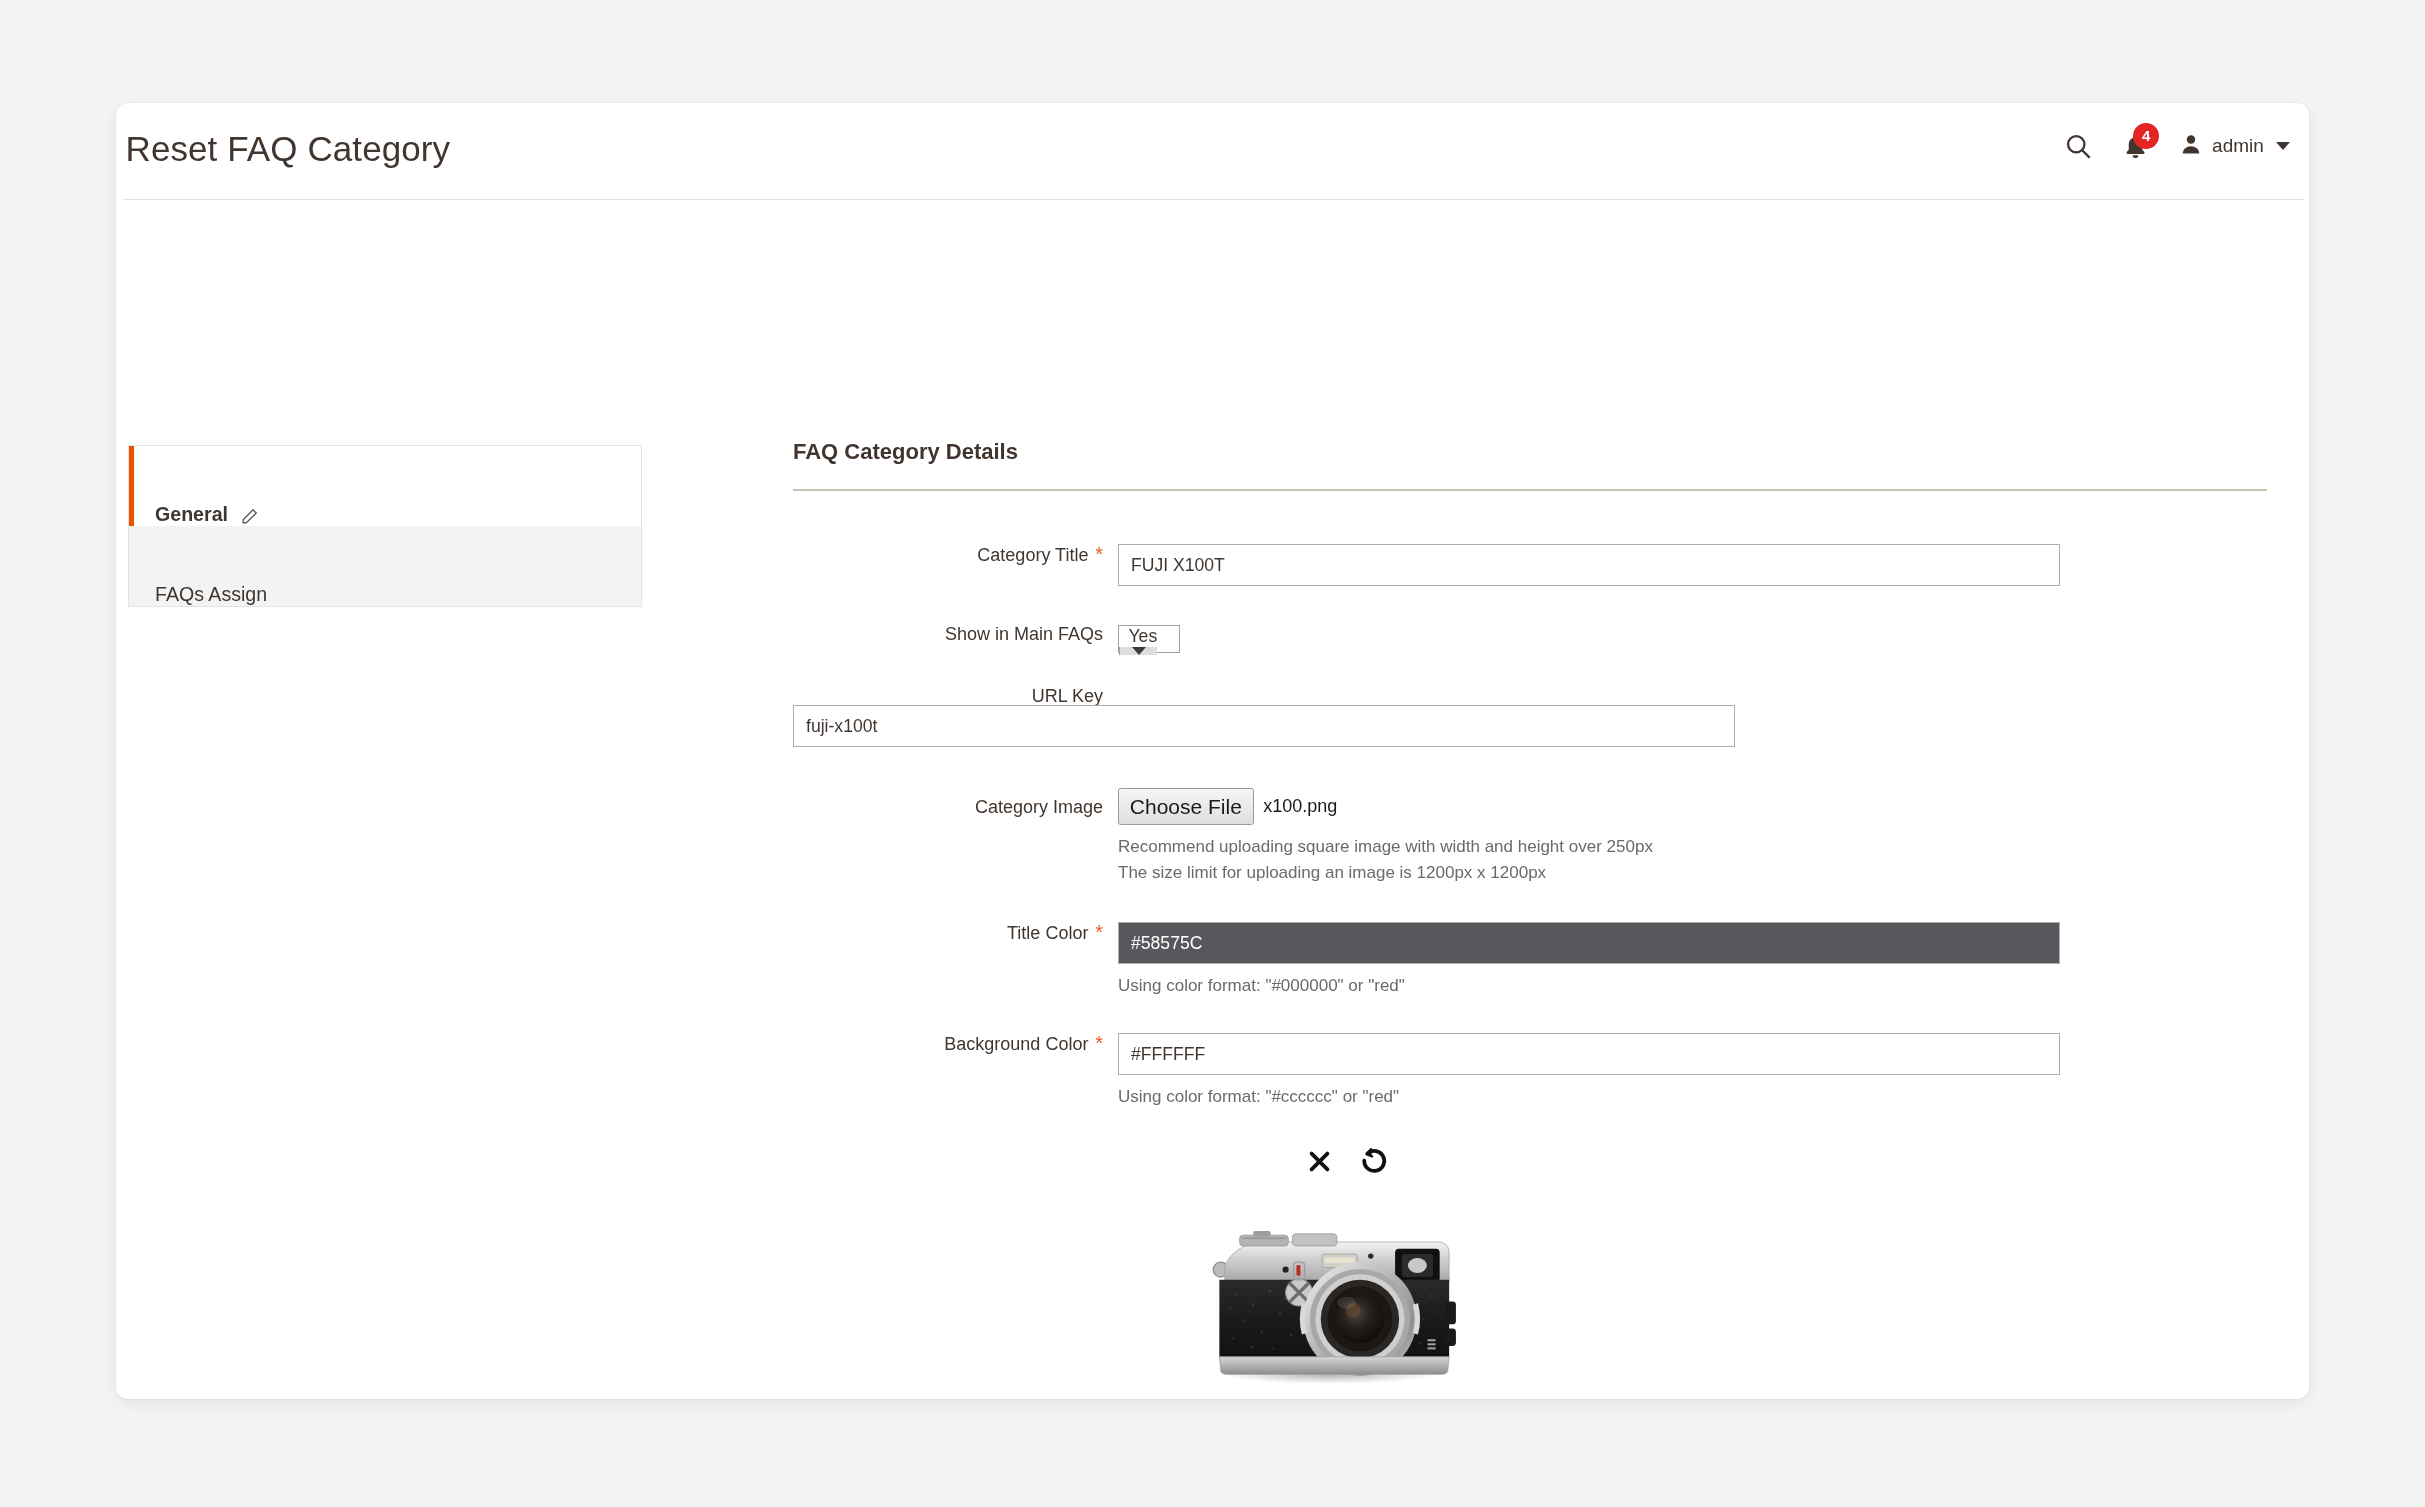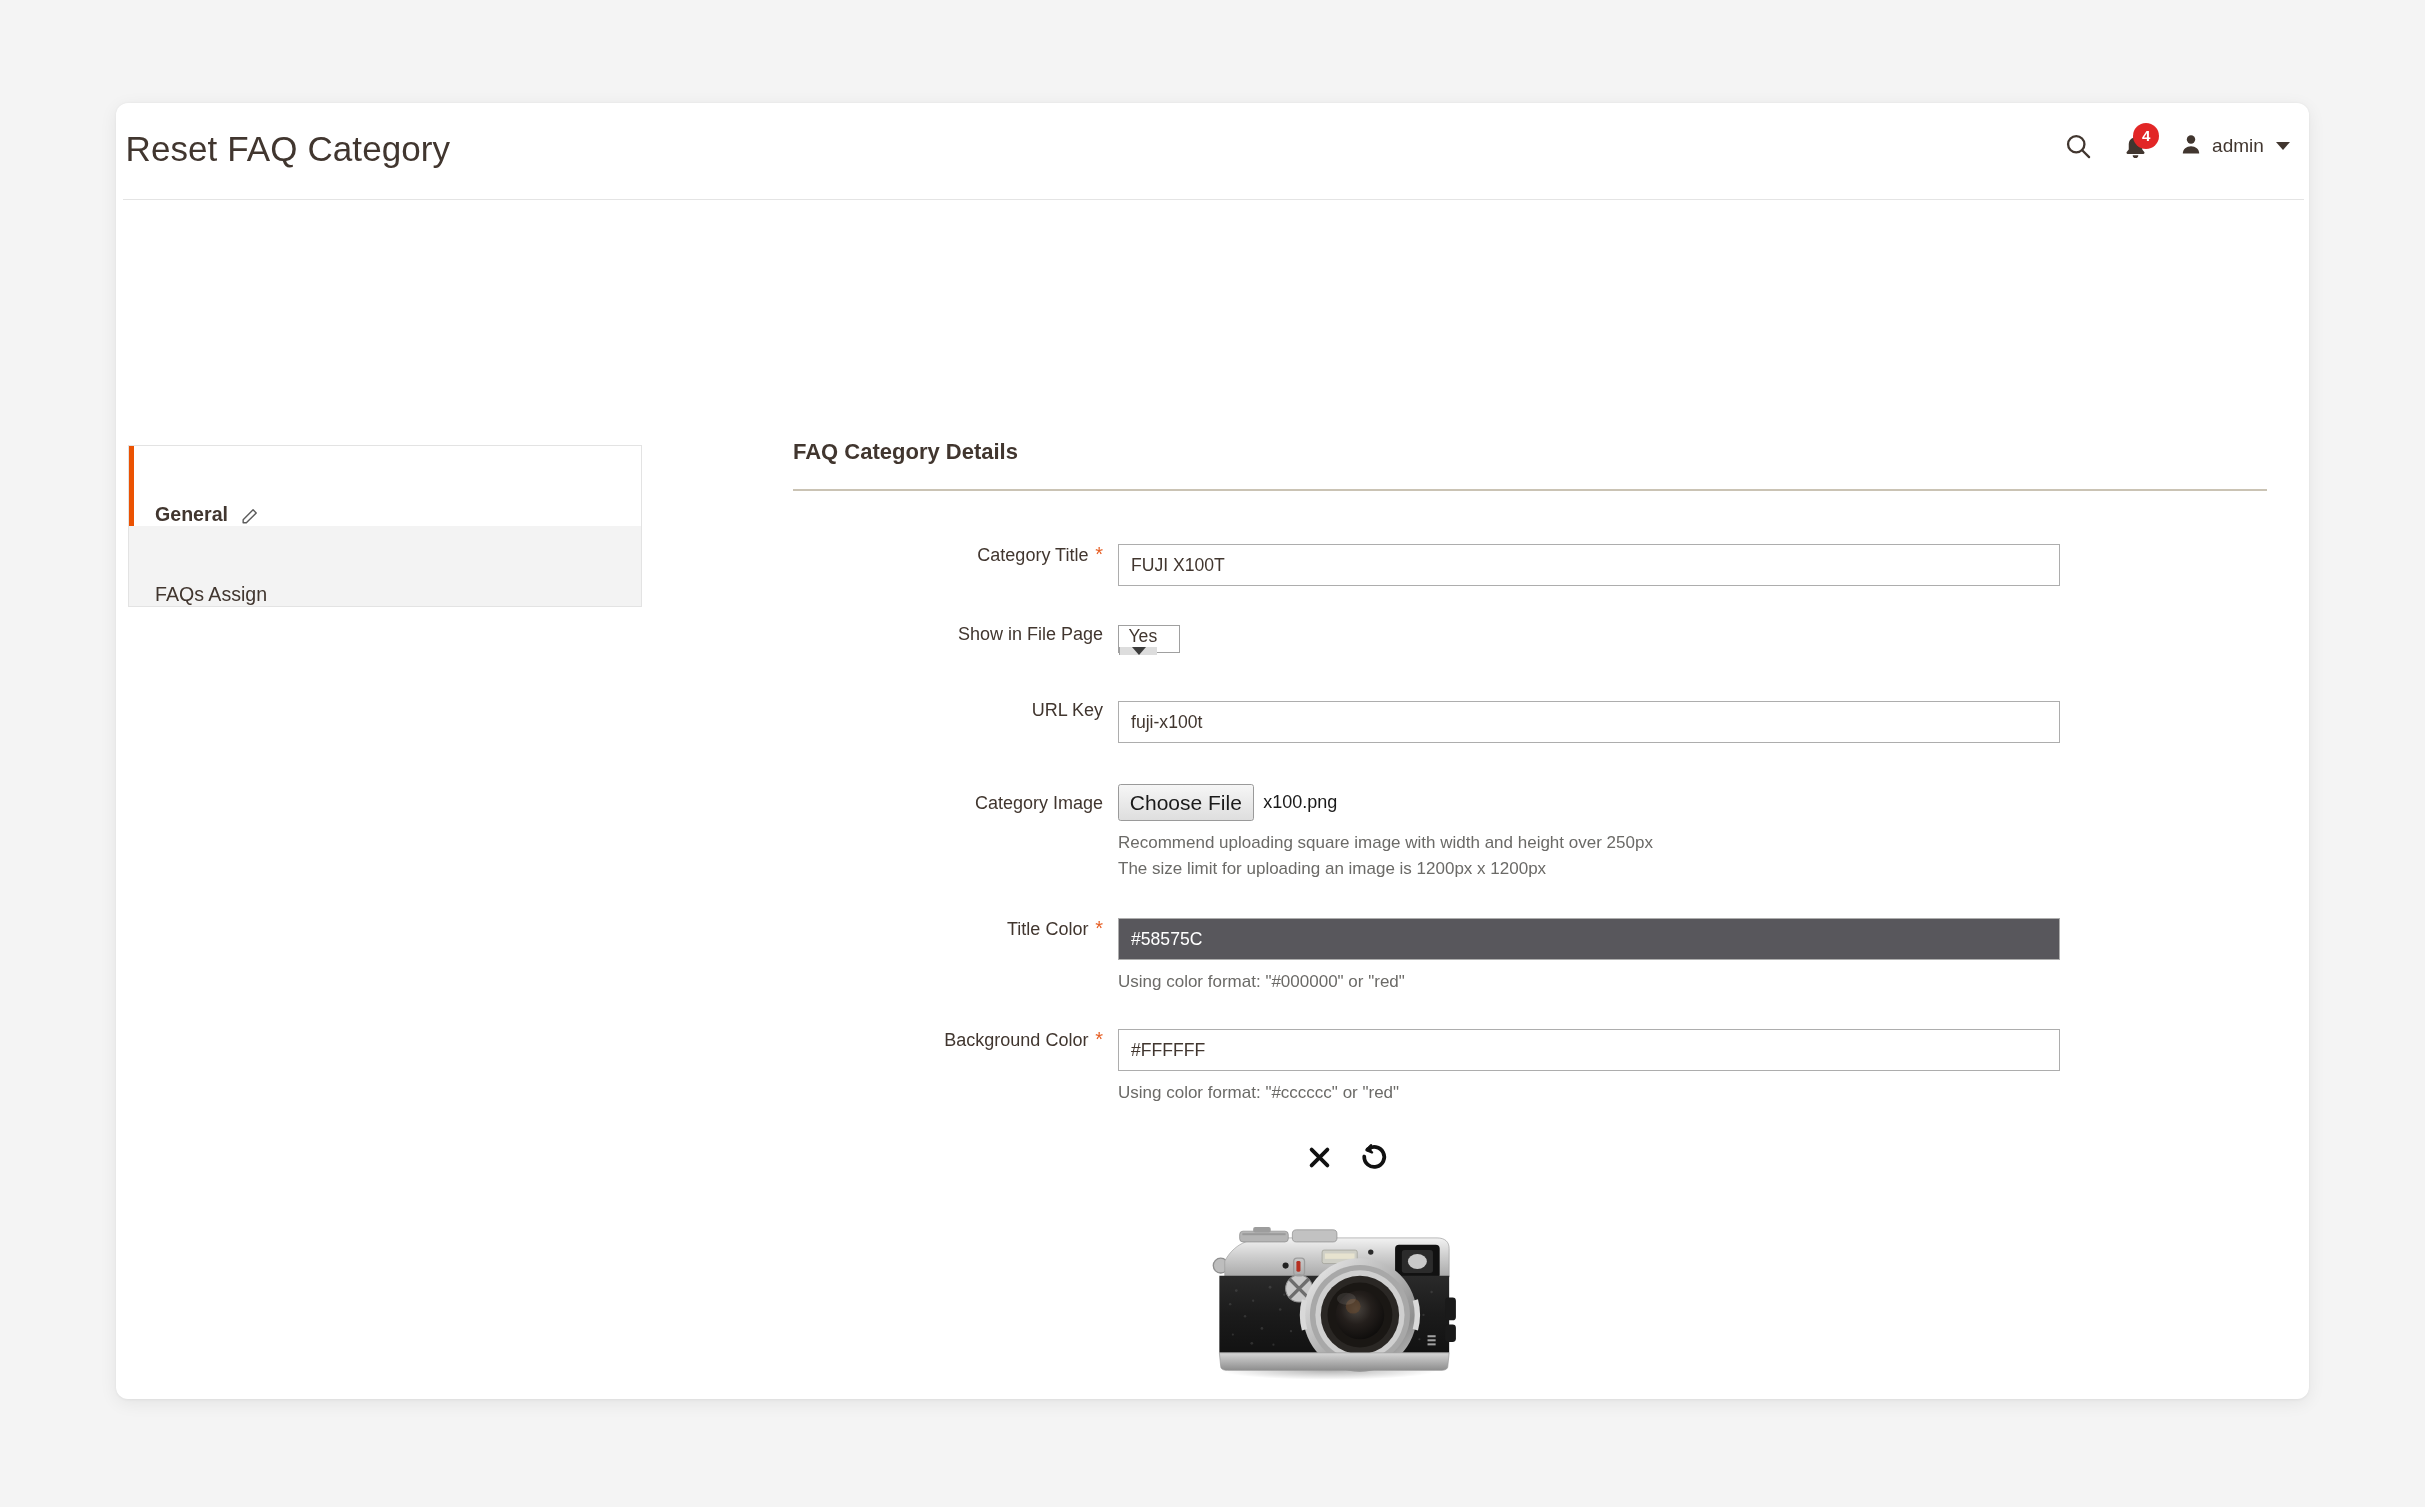--- a/index.html
+++ b/index.html
@@ -419,7 +419,7 @@
         </div>
 
         <div class="field-row" style="margin-top:39px;">
-          <div class="field-label">Show in File Page</div>
+          <div class="field-label">Show in Main FAQs</div>
           <div class="field-control">
             <div class="select-box">
               <span class="select-value">Yes</span>

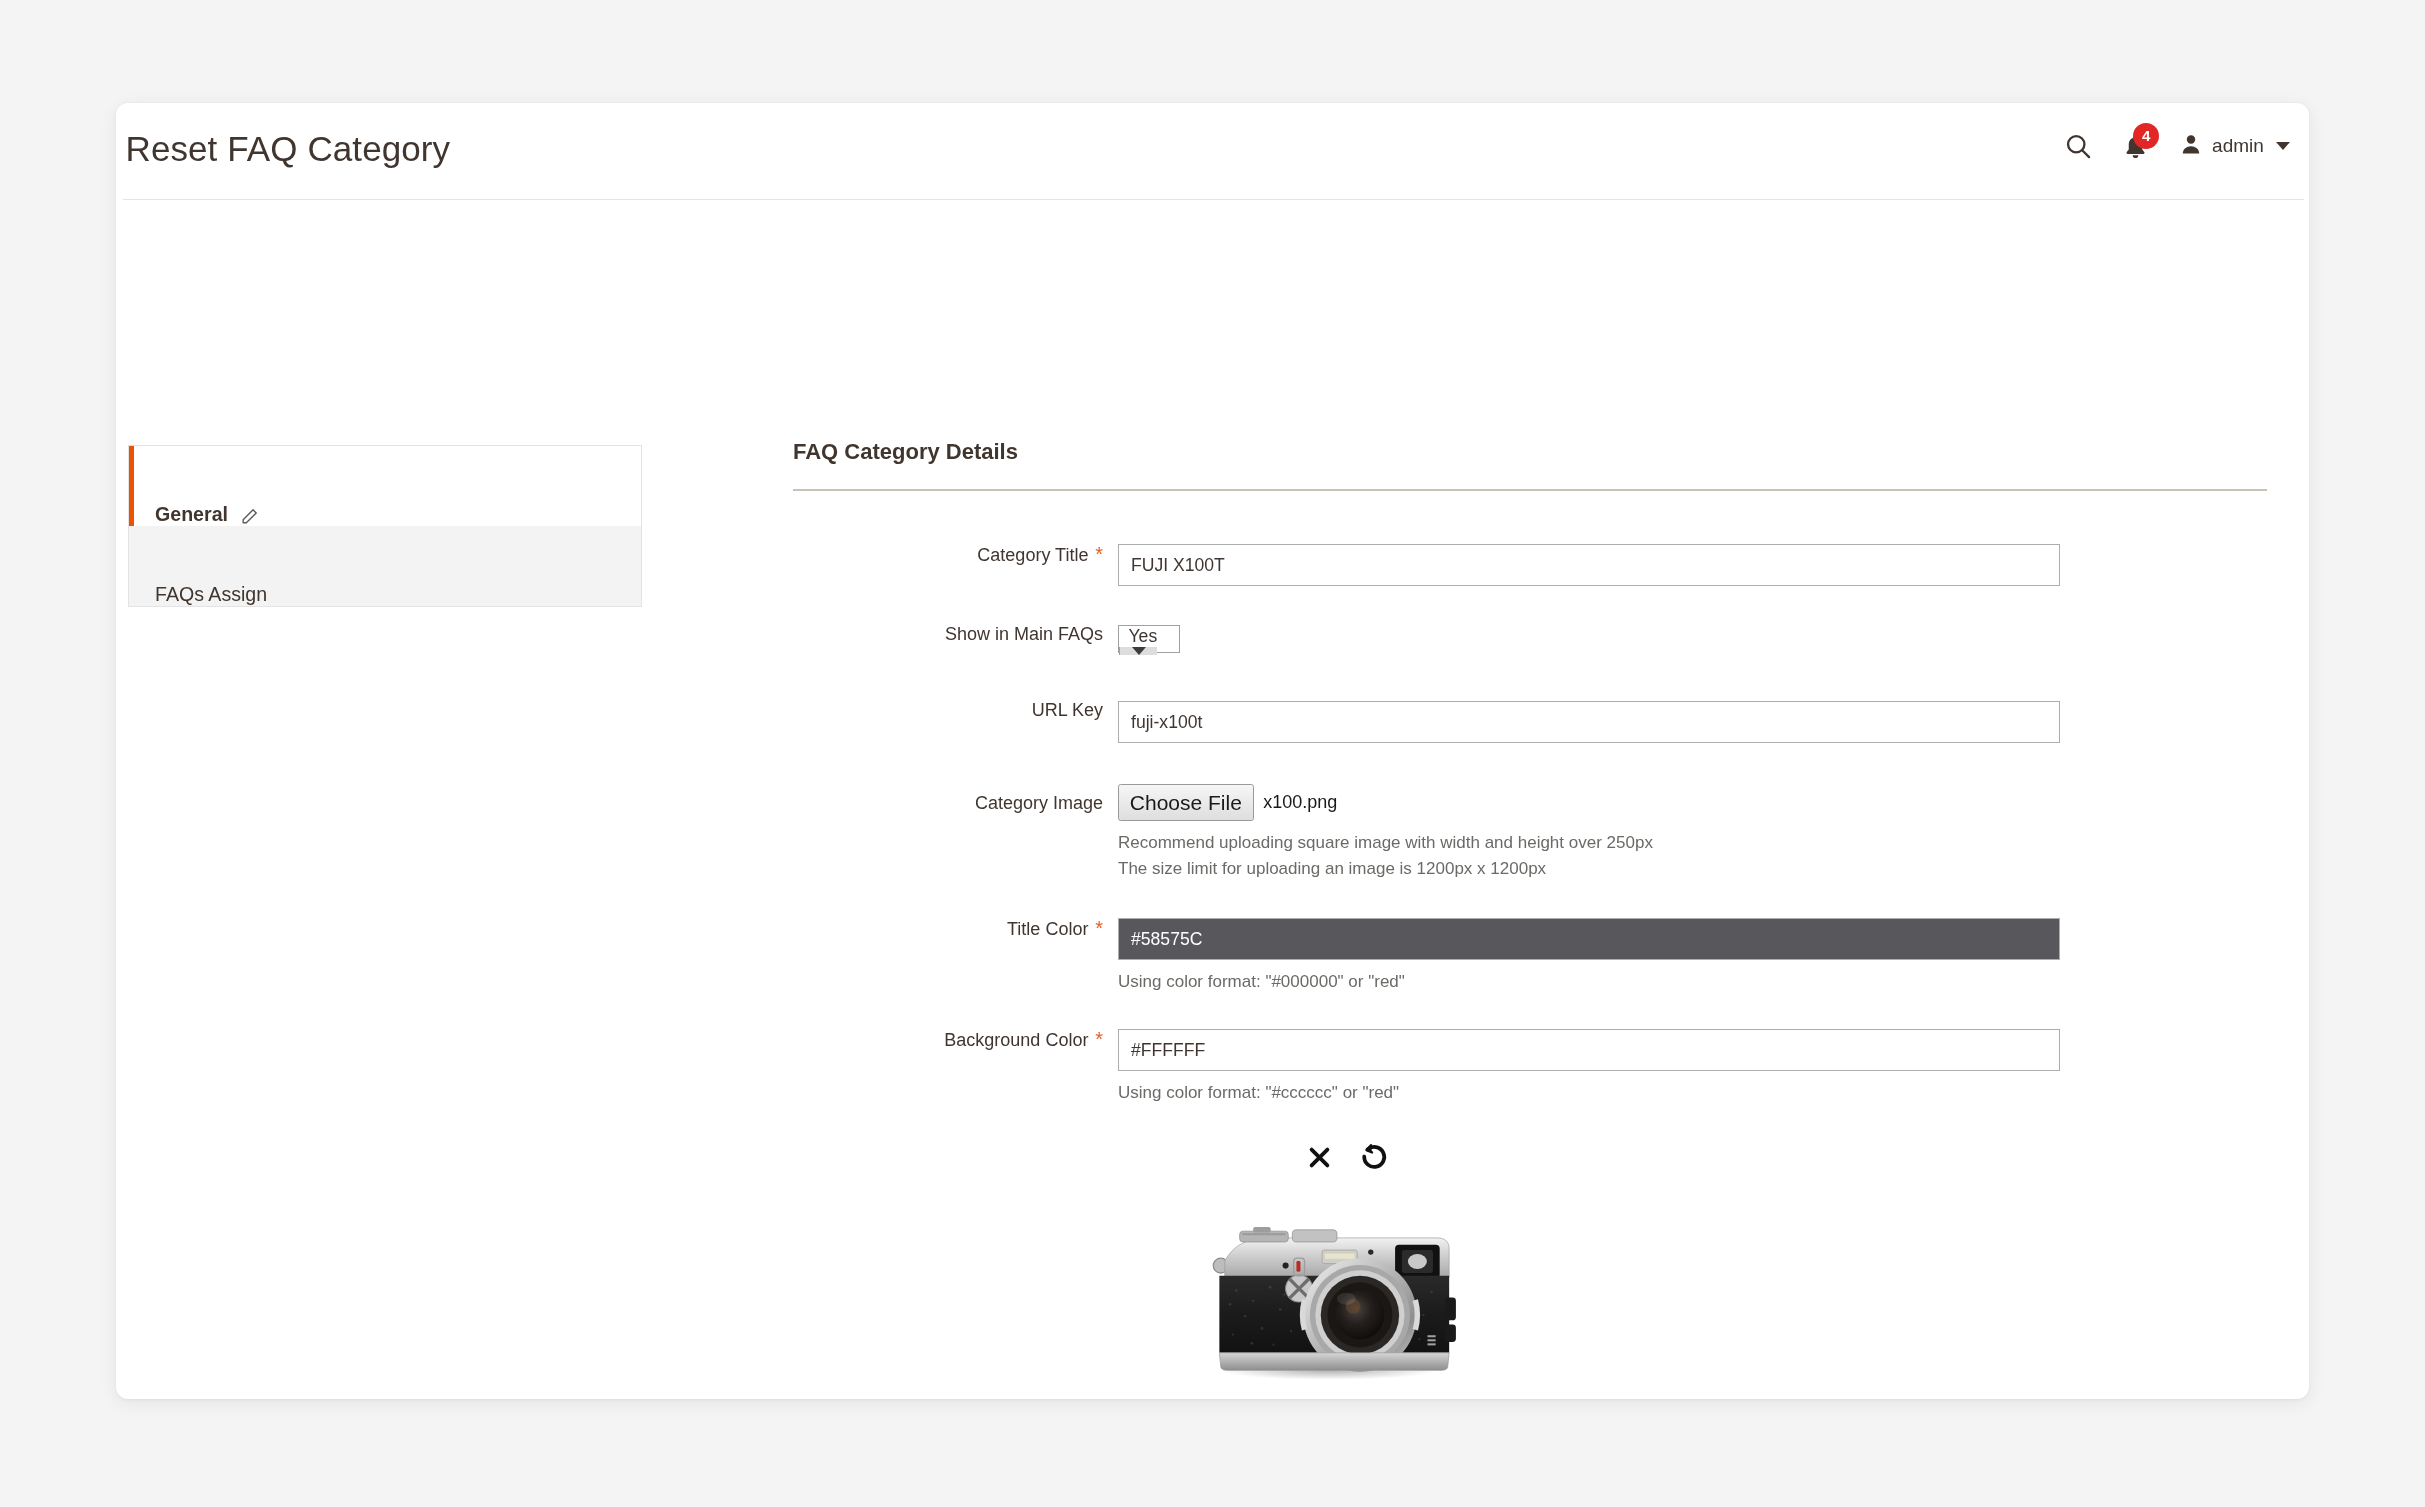--- a/index.html
+++ b/index.html
@@ -430,7 +430,7 @@
           </div>
         </div>
 
-        <div class="field-row" style="margin-top:48px;">
+        <div class="field-row" style="margin-top:34px;flex-direction:column;">
           <div class="field-label">URL Key</div>
           <div class="field-control">
             <input class="txt-input" type="text" value="fuji-x100t" style="">

